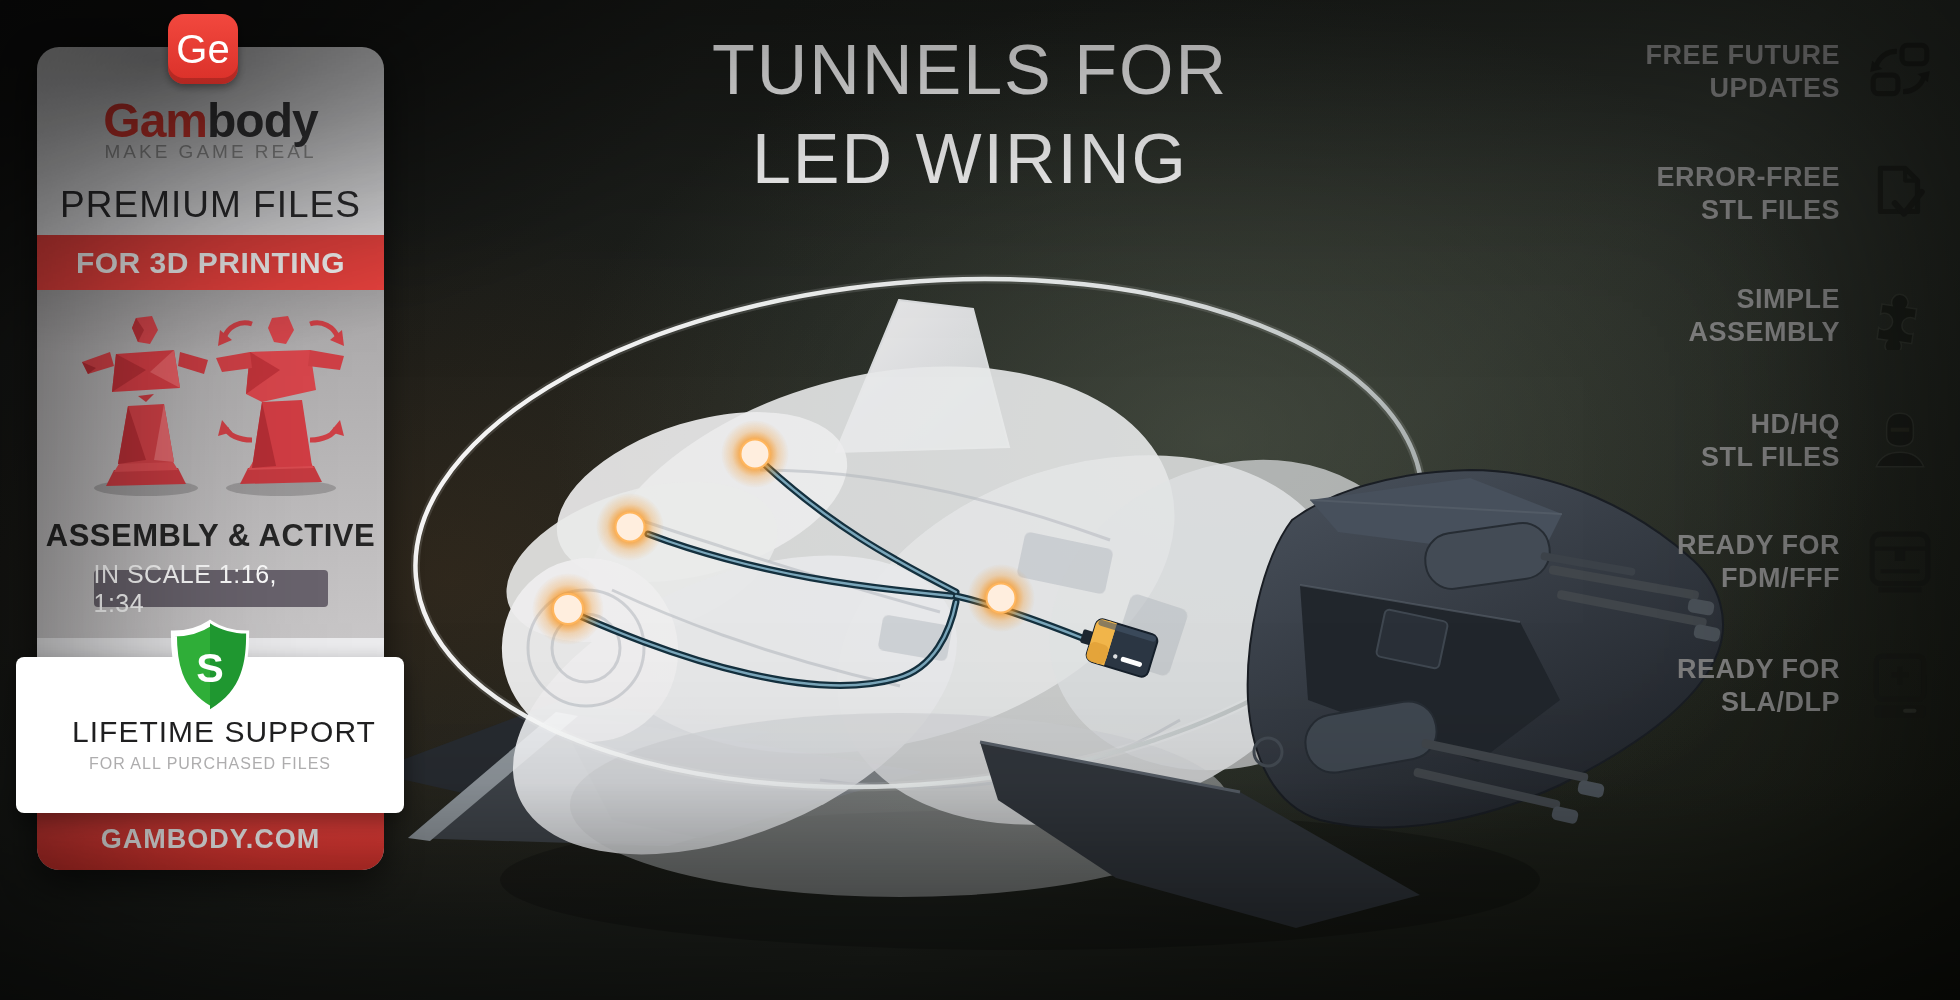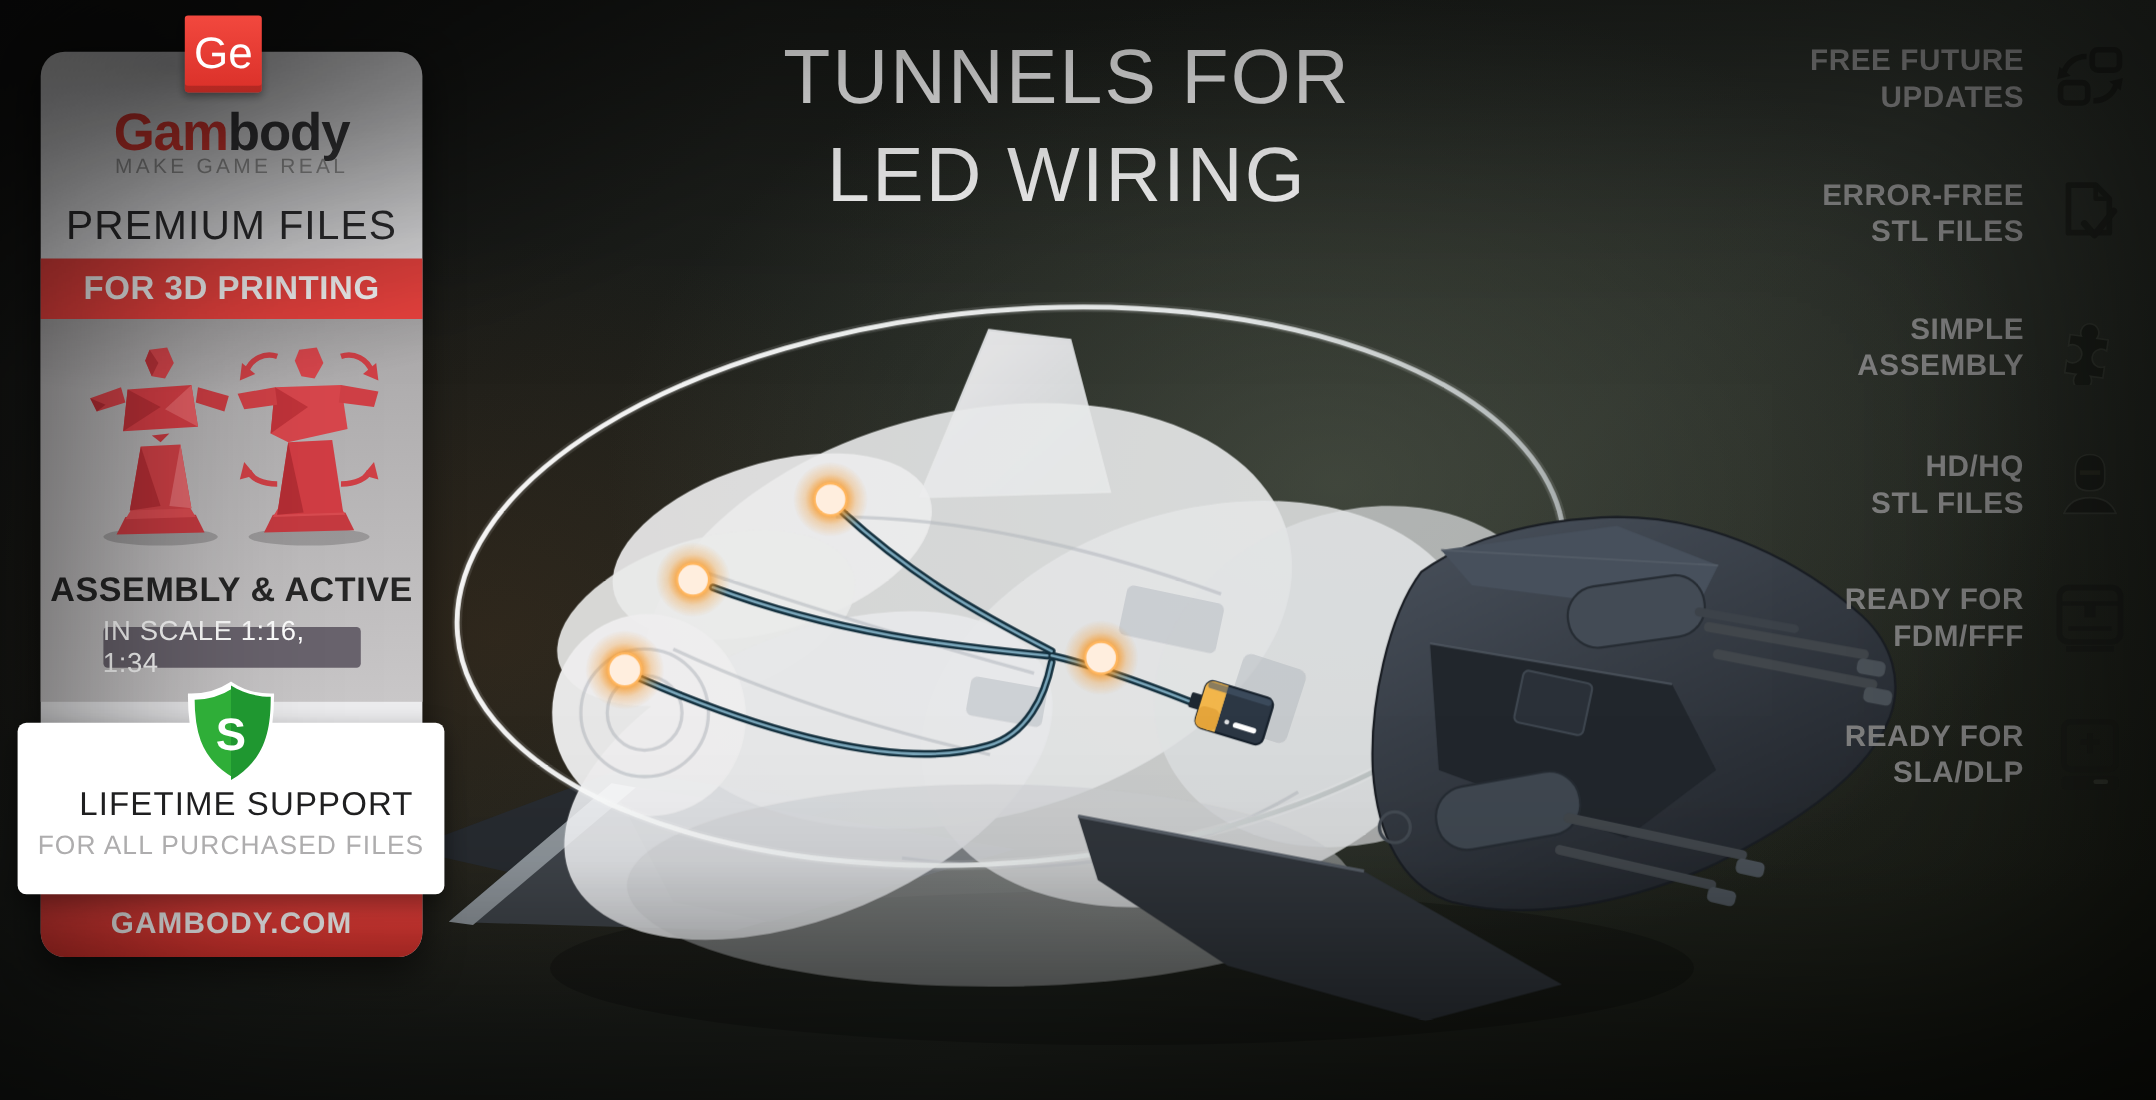--- a/index.html
+++ b/index.html
@@ -22,7 +22,7 @@
   
   .promo-card{position:absolute;left:37px;top:47px;width:347px;height:823px;
     background:#ececee;border-radius:22px;box-shadow:0 12px 34px rgba(0,0,0,.55);}
-  .ge-badge{position:absolute;left:168px;top:14px;width:70px;height:70px;border-radius:3px;
+  .ge-badge{position:absolute;left:168px;top:14px;width:70px;height:70px;border-radius:16px;
     background:linear-gradient(#f2483e,#da3029);box-shadow:inset 0 -6px 0 rgba(0,0,0,.18), 0 3px 8px rgba(0,0,0,.4);
     color:#fff;font-size:40px;display:flex;align-items:center;justify-content:center;z-index:5;}
   .wordmark{position:absolute;left:0;right:0;top:46px;text-align:center;font-size:48px;font-weight:bold;letter-spacing:-1px;}

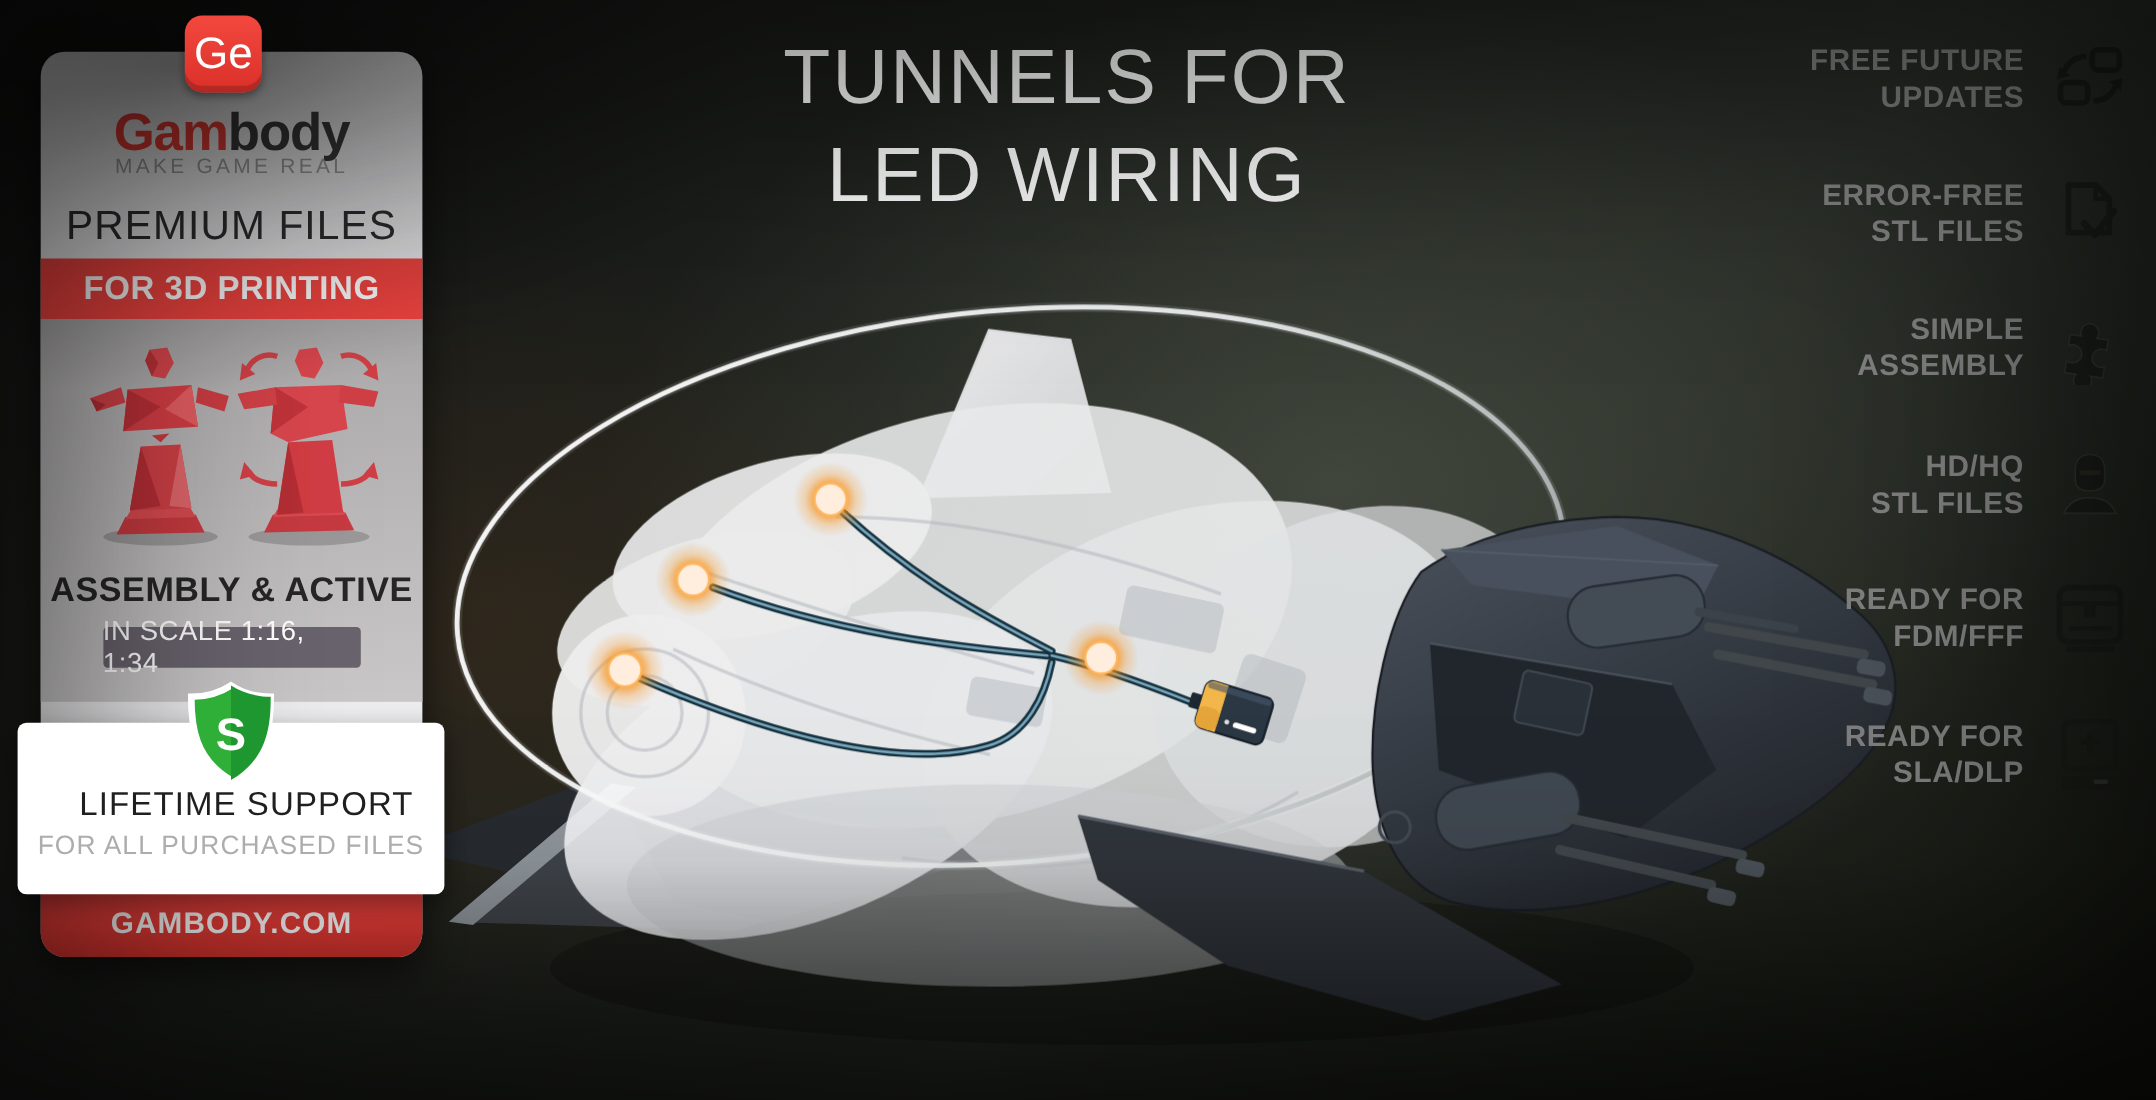--- a/index.html
+++ b/index.html
@@ -50,7 +50,7 @@
     border-radius:8px;box-shadow:0 8px 22px rgba(0,0,0,.4);z-index:6;text-align:center;}
   .shield{position:absolute;left:50%;top:-38px;transform:translateX(-50%);}
   .support-title{margin-top:58px;color:#1f1f20;font-size:30px;letter-spacing:1px;padding-left:28px;}
-  .support-sub{margin-top:6px;color:#aeadae;font-size:24px;letter-spacing:1px;}
+  .support-sub{margin-top:6px;color:#aeadae;font-size:16px;letter-spacing:1px;}
   
   .feature{position:absolute;right:26px;display:flex;align-items:center;gap:26px;}
   .feature .lines{text-align:right;color:#7f7f7f;font-size:27px;font-weight:600;line-height:33px;letter-spacing:.5px;min-width:240px;}

